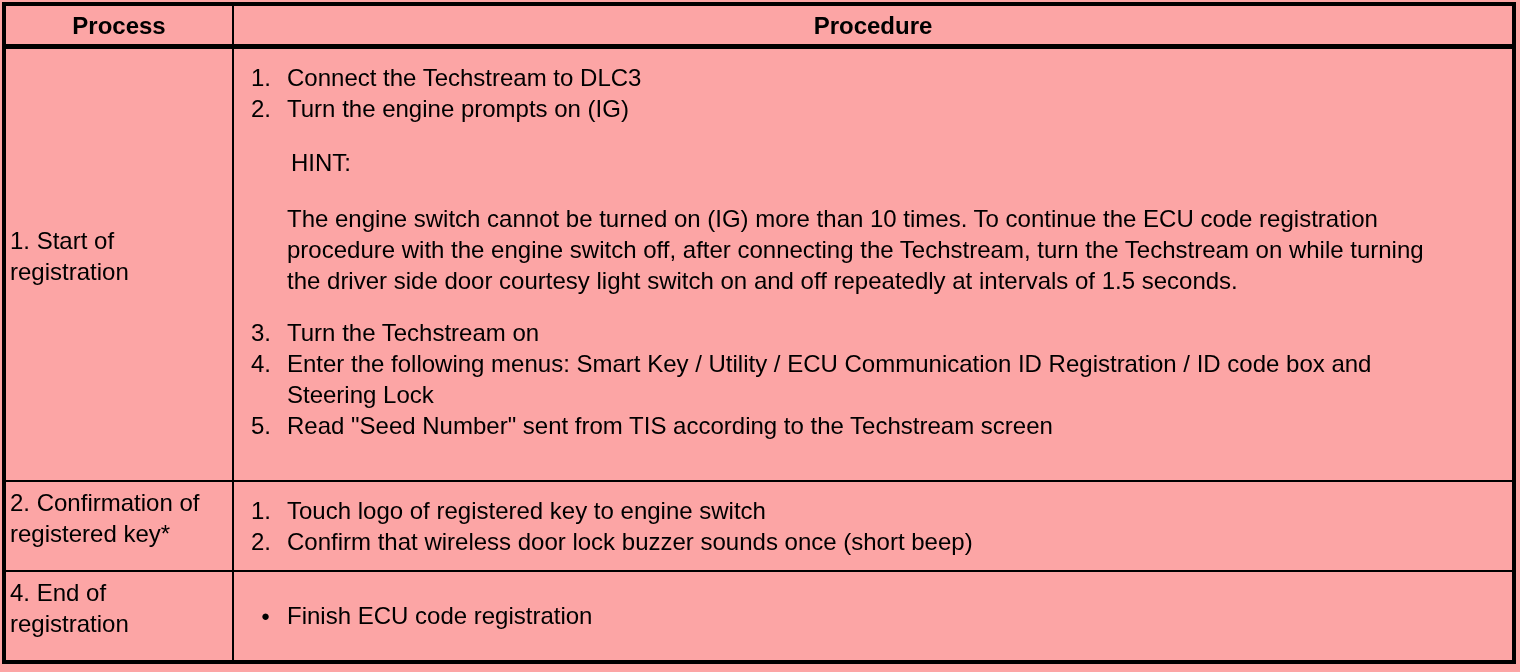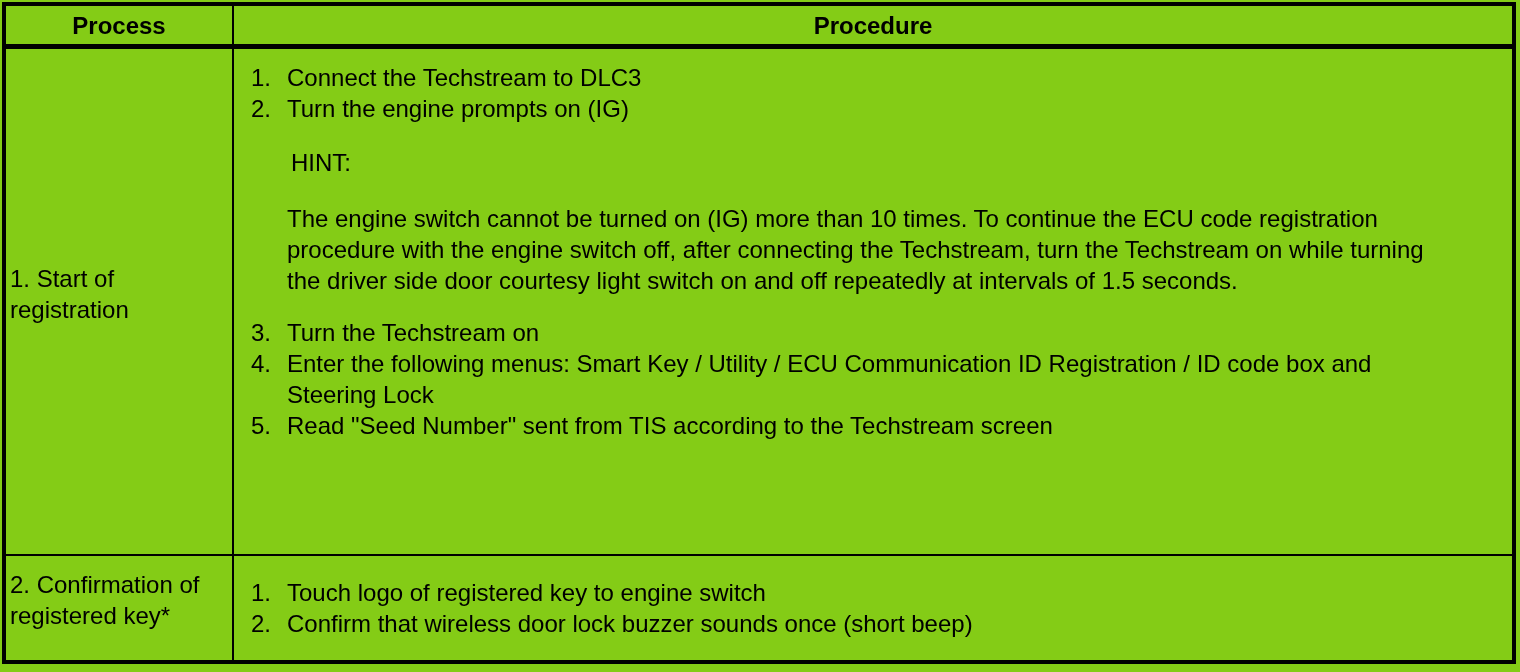--- a/index.html
+++ b/index.html
@@ -12,7 +12,7 @@
     line-height: 31px;
     overflow: hidden;
   }
-  .page { position: relative; width: 1520px; height: 672px; background: #84cc16; }
+  .page { position: relative; width: 1520px; height: 672px; background: #fca5a5; }
 
   table.doc-table {
     position: absolute; left: 2px; top: 2px;

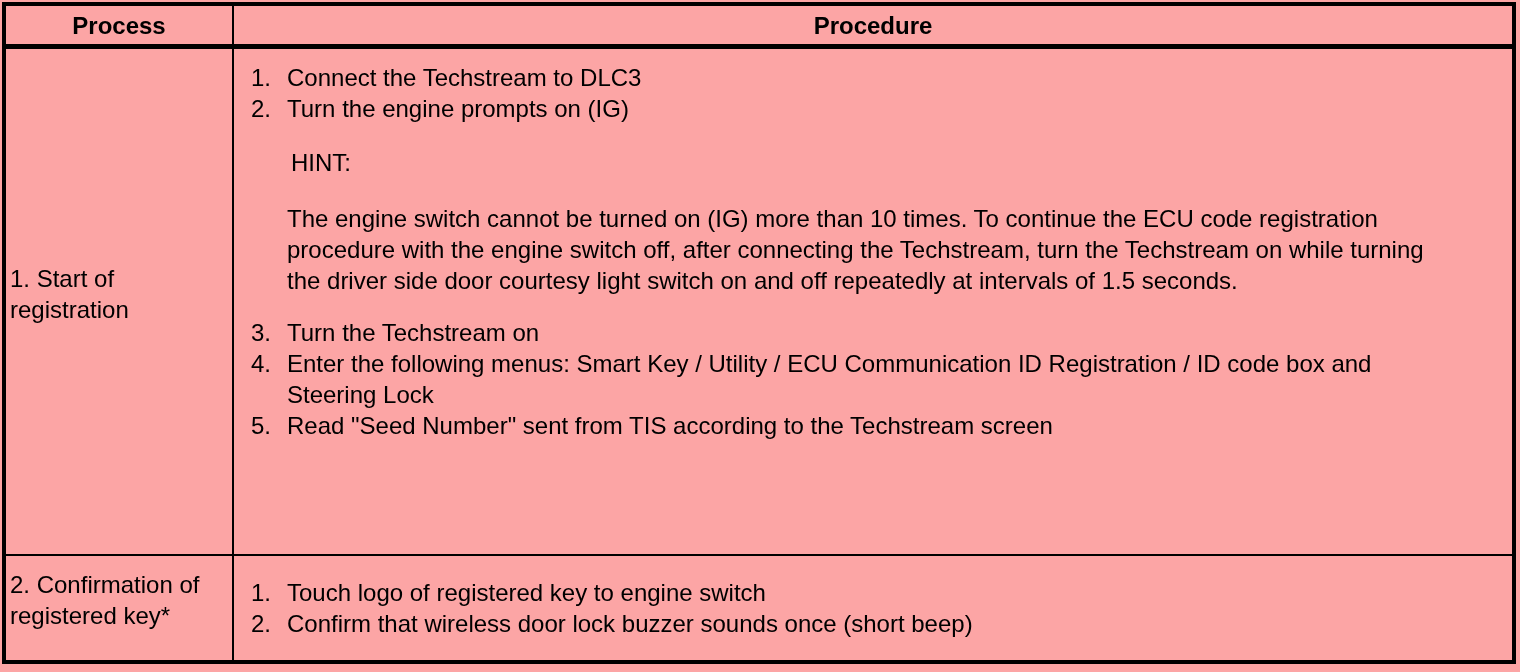--- a/index.html
+++ b/index.html
@@ -144,6 +144,18 @@
       </tr>
 
 
+      <tr class="row-four">
+        <td class="process-cell">
+          <div class="ln">4. End of</div>
+          <div class="ln">registration</div>
+        </td>
+        <td class="procedure-cell">
+          <div class="li">
+            <span class="mk bullet">●</span>
+            <span class="tx"><span class="ln">Finish ECU code registration</span></span>
+          </div>
+        </td>
+      </tr>
 
     </tbody>
   </table>

